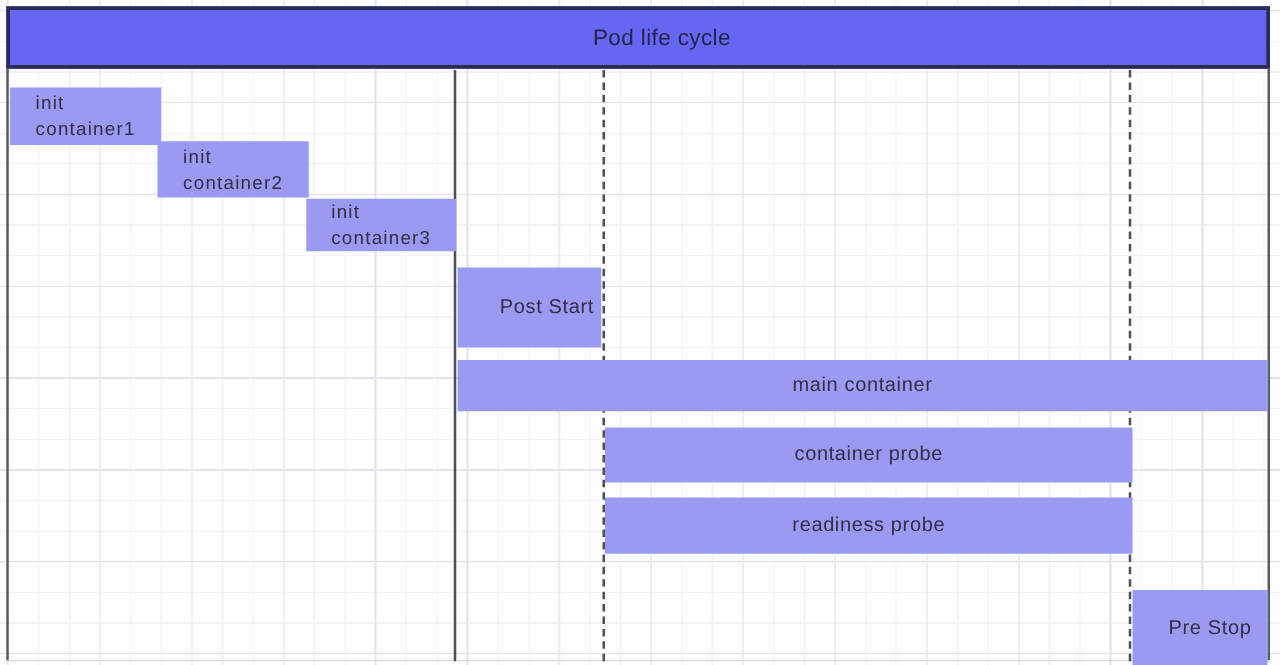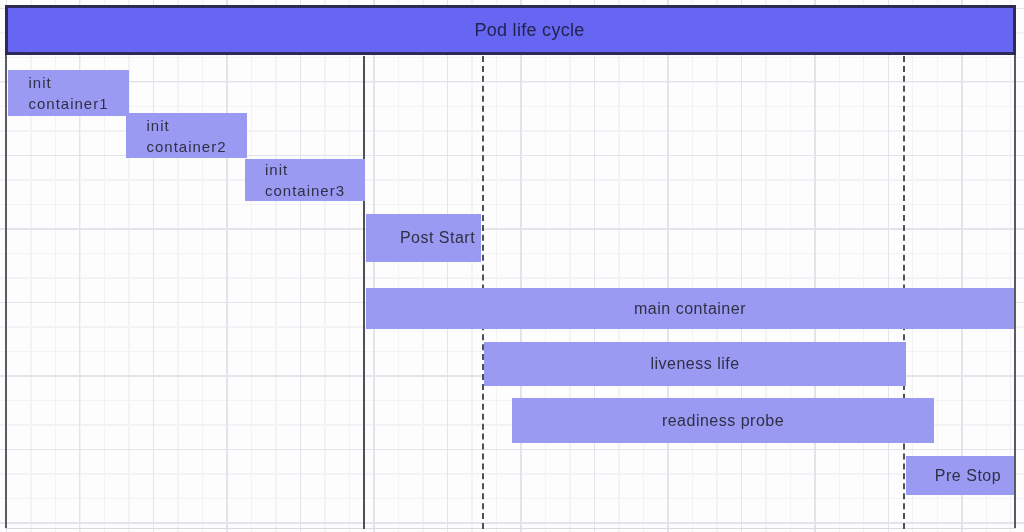--- a/index.html
+++ b/index.html
@@ -110,7 +110,7 @@
   <div class="bar two-line" style="left:245px; top:159px; width:120px; height:42px;">init
 container3</div>
 
-  <div class="bar" style="left:366px; top:214px; width:115px; height:48px;padding-left:28px;">Post Start</div>
+  <div class="bar" style="left:366px; top:214px; width:115px; height:64px;padding-left:28px;">Post Start</div>
 
   <div class="bar" style="left:366px; top:288px; width:648px; height:41px;">main container</div>
 

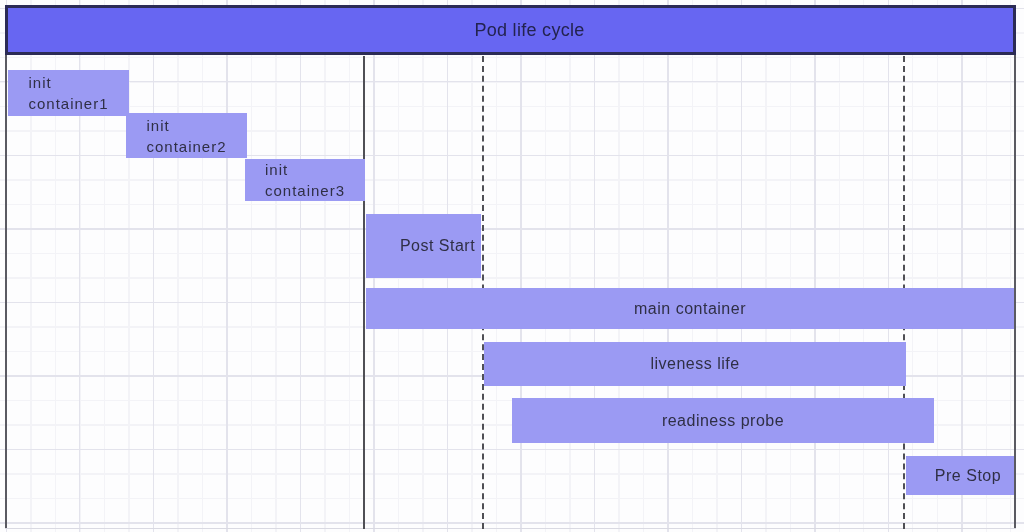--- a/index.html
+++ b/index.html
@@ -114,7 +114,7 @@
 
   <div class="bar" style="left:366px; top:288px; width:648px; height:41px;">main container</div>
 
-  <div class="bar" style="left:484px; top:342px; width:422px; height:44px;">liveness life</div>
+  <div class="bar" style="left:484px; top:342px; width:422px; height:44px;">container probe</div>
 
   <div class="bar" style="left:484px; top:398px; width:422px; height:45px;margin-left:28px;">readiness probe</div>
 

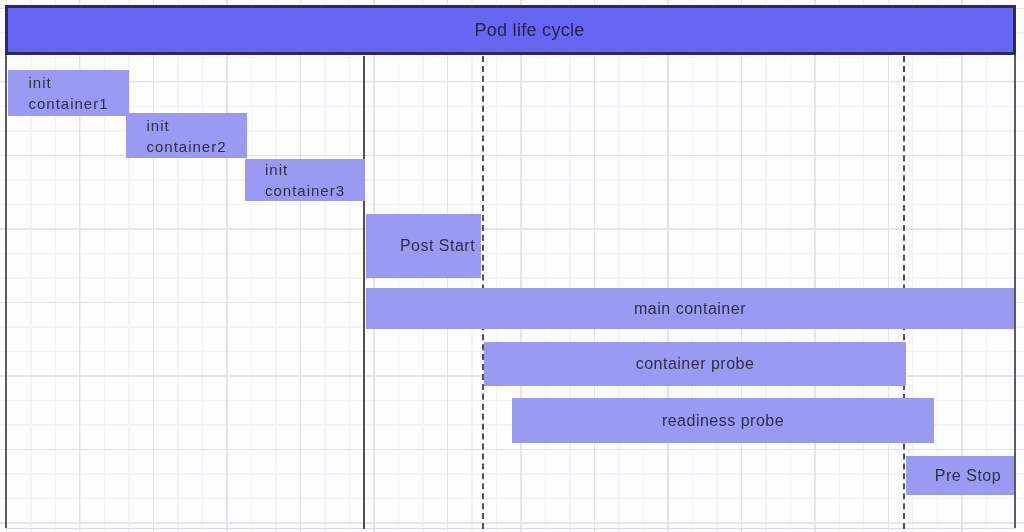--- a/index.html
+++ b/index.html
@@ -116,7 +116,7 @@
 
   <div class="bar" style="left:484px; top:342px; width:422px; height:44px;">container probe</div>
 
-  <div class="bar" style="left:484px; top:398px; width:422px; height:45px;margin-left:28px;">readiness probe</div>
+  <div class="bar" style="left:484px; top:398px; width:422px; height:45px;">readiness probe</div>
 
   <div class="bar" style="left:906px; top:456px; width:108px; height:39px;padding-left:16px;">Pre Stop</div>
 

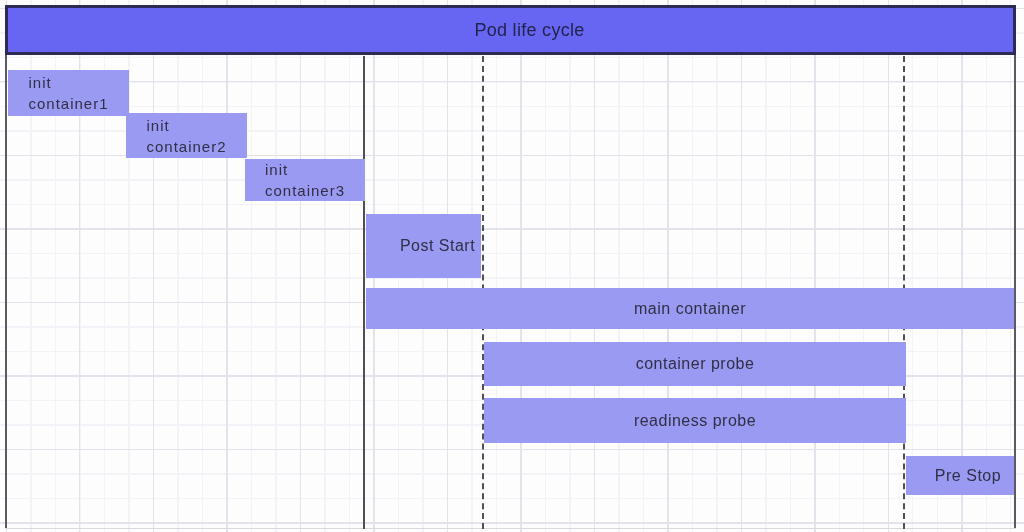--- a/index.html
+++ b/index.html
@@ -118,7 +118,7 @@
 
   <div class="bar" style="left:484px; top:398px; width:422px; height:45px;">readiness probe</div>
 
-  <div class="bar" style="left:906px; top:456px; width:108px; height:39px;padding-left:16px;">Pre Stop</div>
+  <div class="bar" style="left:906px; top:472px; width:108px; height:61px;padding-left:16px;">Pre Stop</div>
 
 </div>
 

